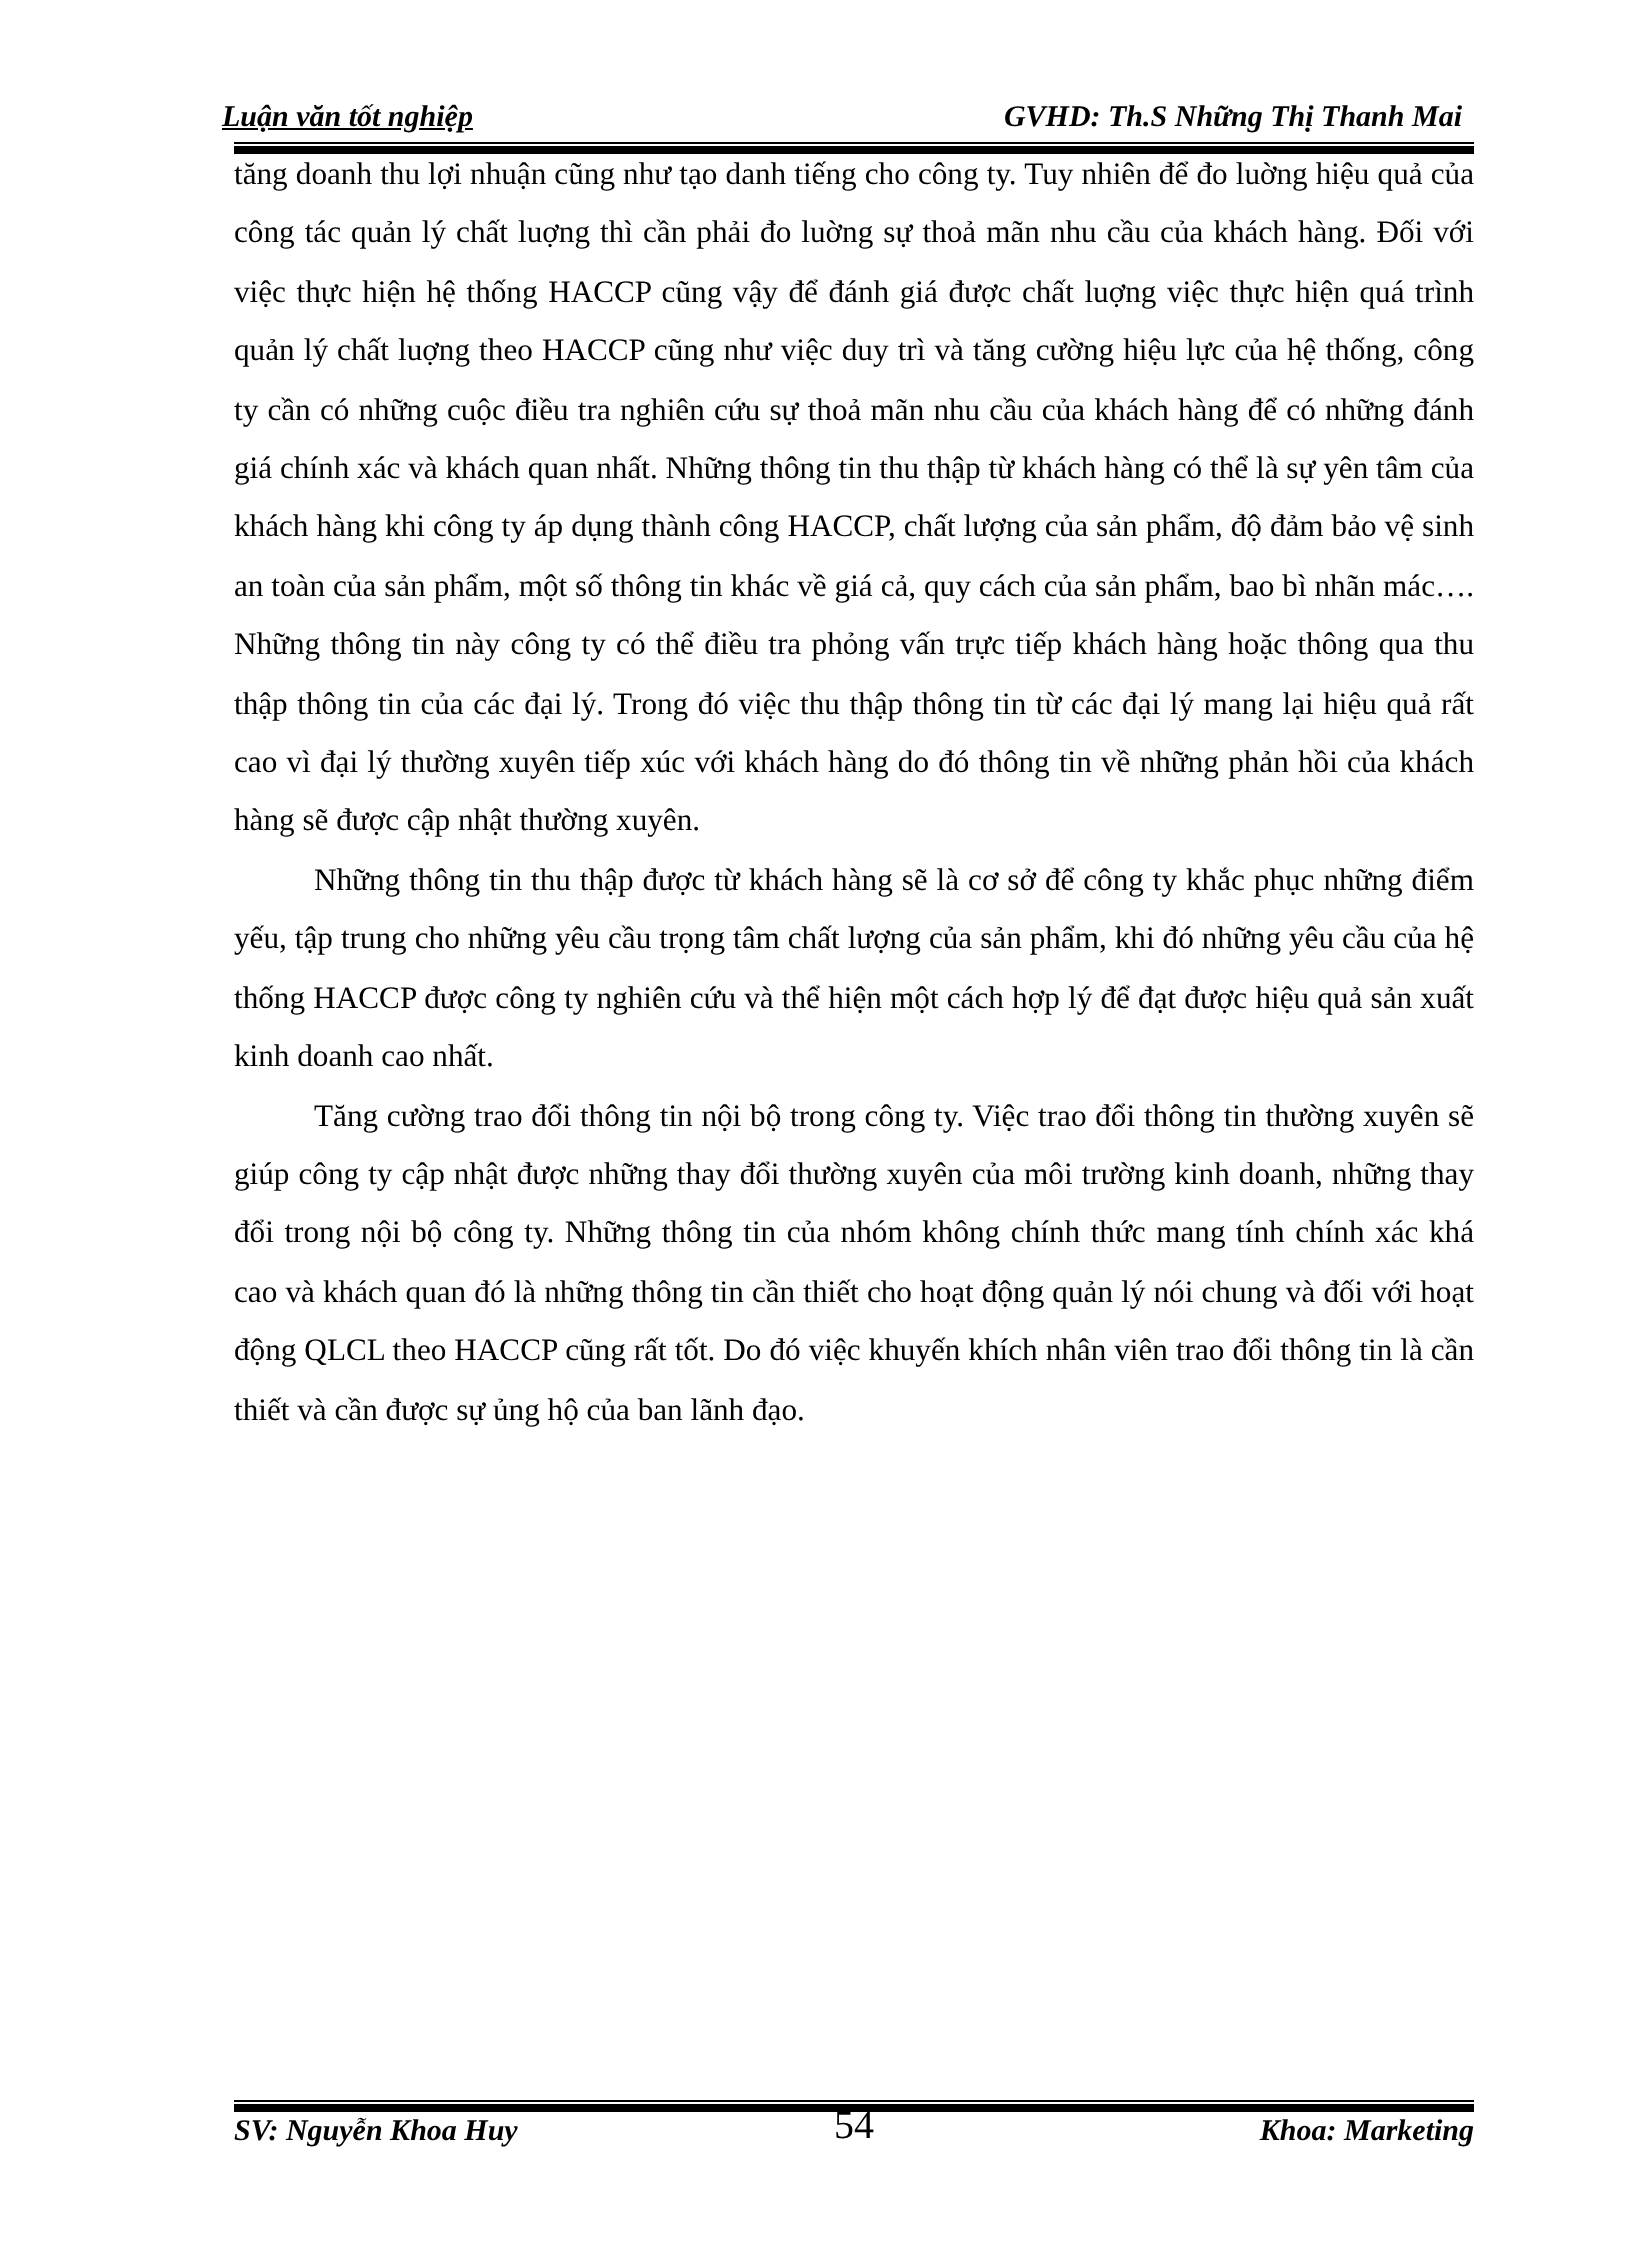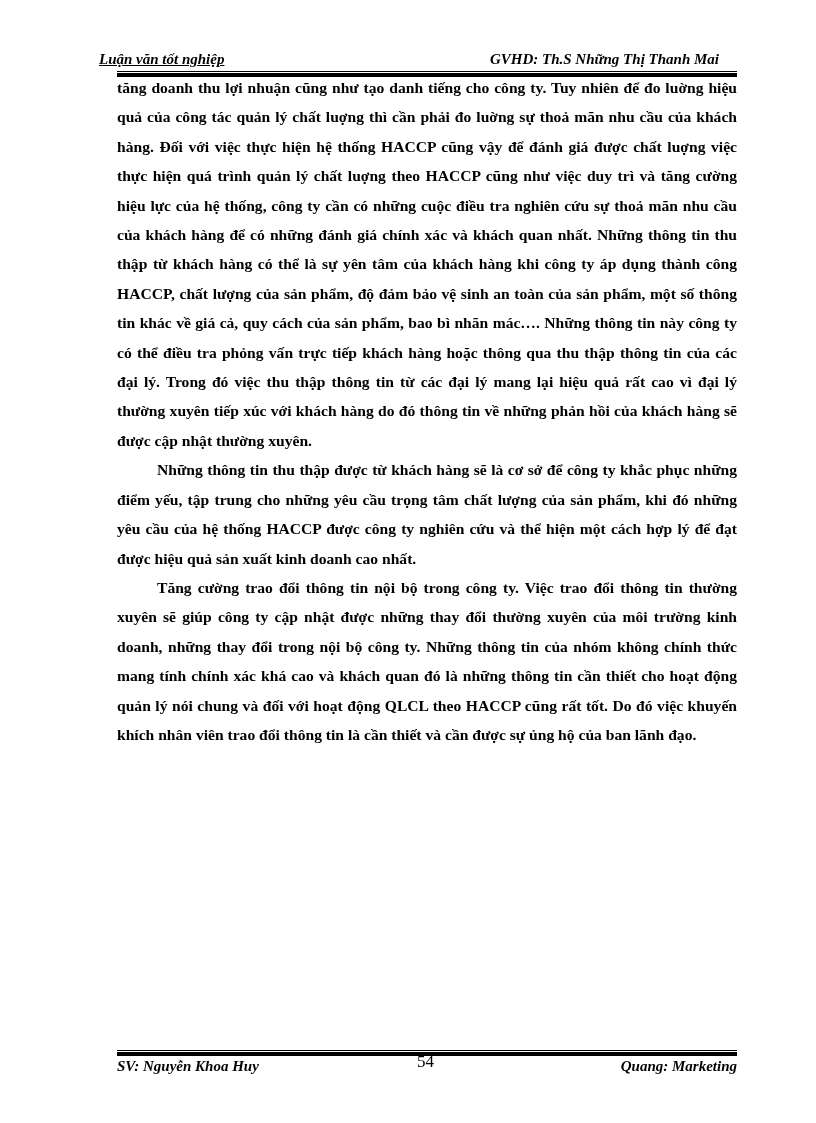--- a/index.html
+++ b/index.html
@@ -17,7 +17,7 @@
     }
     .page-header {
       position: absolute;
-      left: 99px;
+      left: 111px;
       top: 49px;
       width: 620px;
       height: 22px;

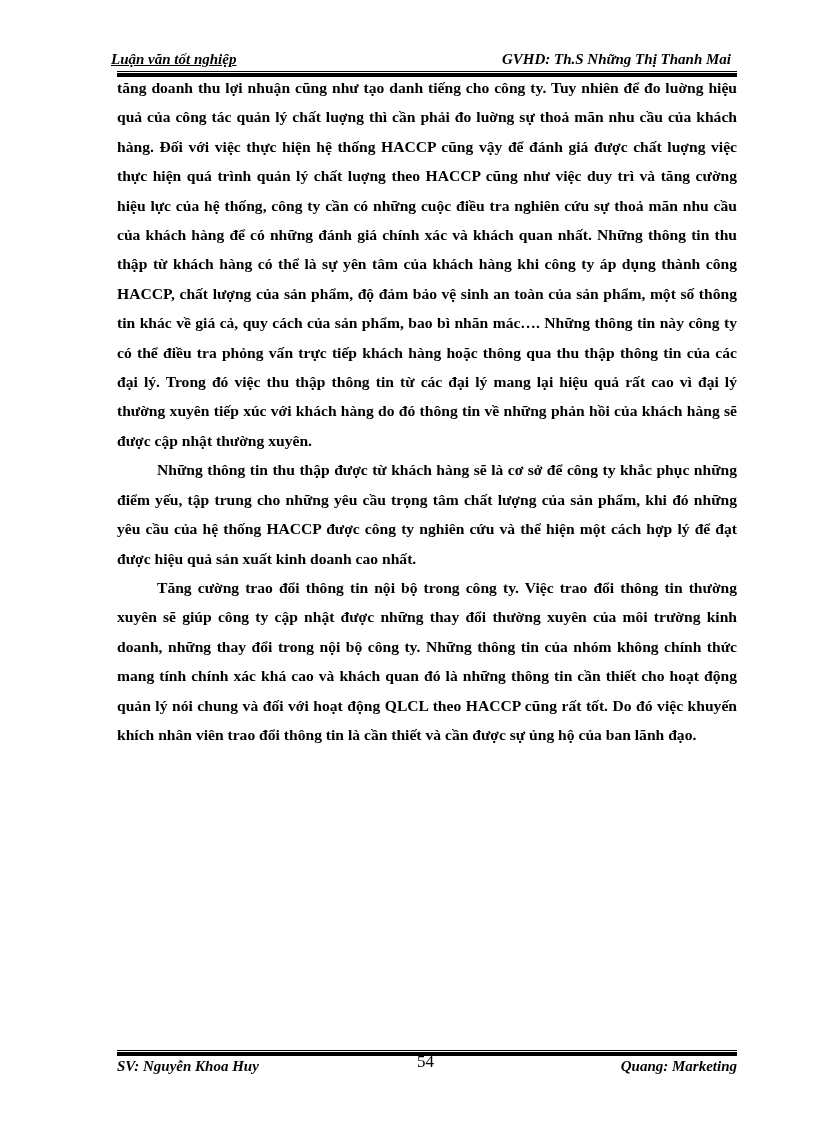--- a/index.html
+++ b/index.html
@@ -52,7 +52,6 @@
       font-size: 15.6px;
       line-height: 29.4px;
       text-align: justify;
-      font-weight: bold;
     }
     .content p {
       margin: 0;

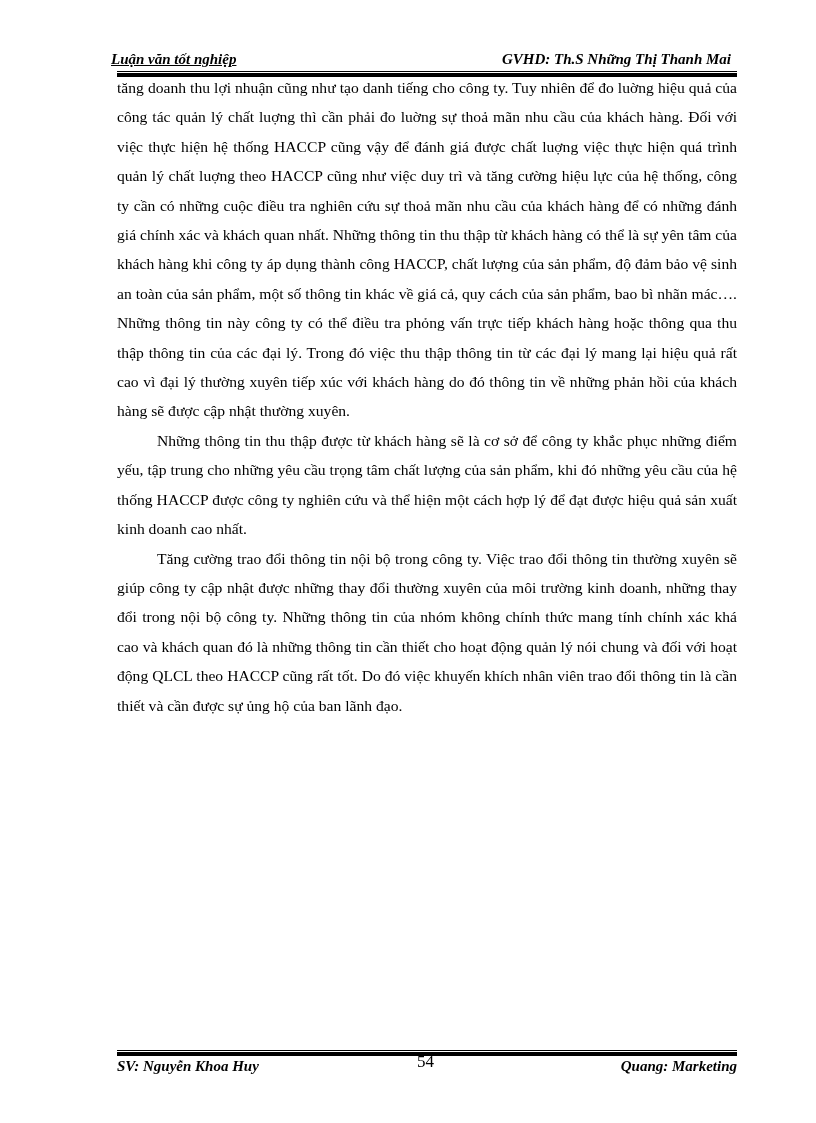--- a/index.html
+++ b/index.html
@@ -86,7 +86,7 @@
       position: absolute;
       left: 300px;
       top: -2px;
-      font-size: 17px;
+      font-size: 20px;
       font-family: "Liberation Serif", serif;
     }
   </style>

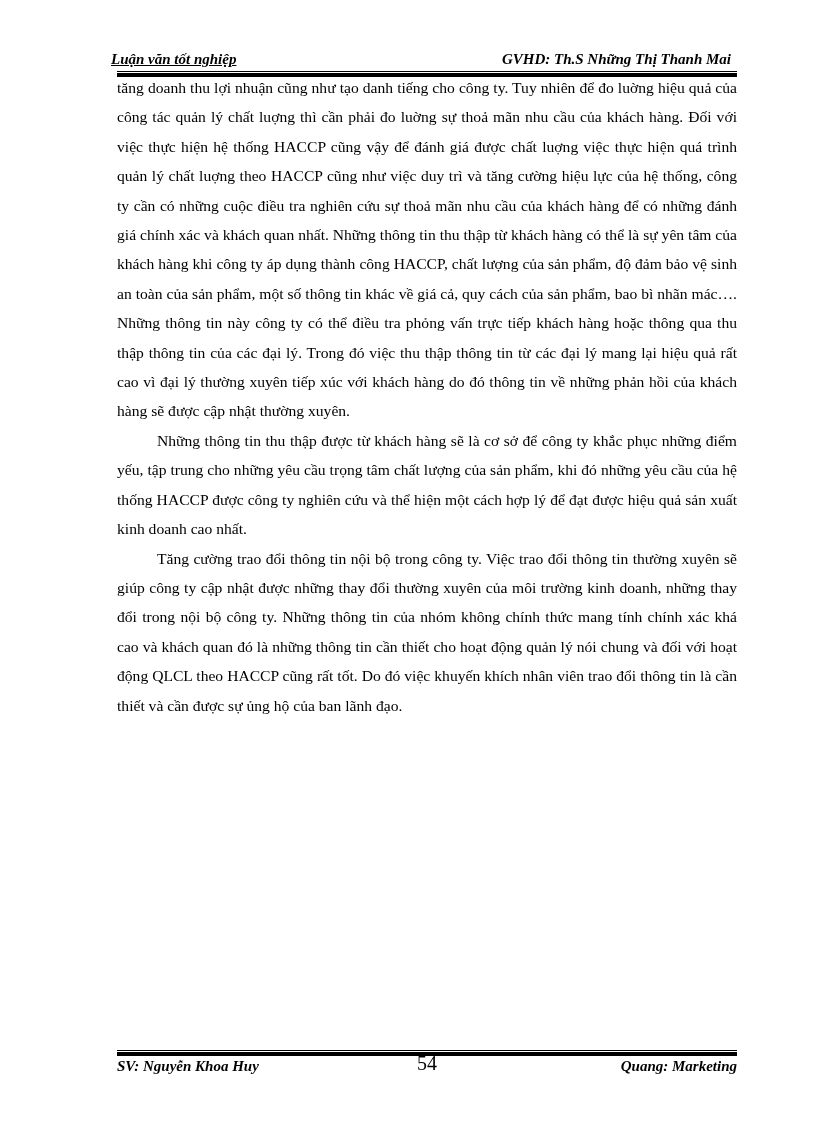--- a/index.html
+++ b/index.html
@@ -115,7 +115,7 @@
 <div class="page-footer">
   <span class="footer-left">SV: Nguyễn Khoa Huy</span>
   <span class="page-number">54</span>
-  <span class="footer-right">Quang: Marketing</span>
+  <span class="footer-right">Khoa: Marketing</span>
 </div>
 
 </body></html>

